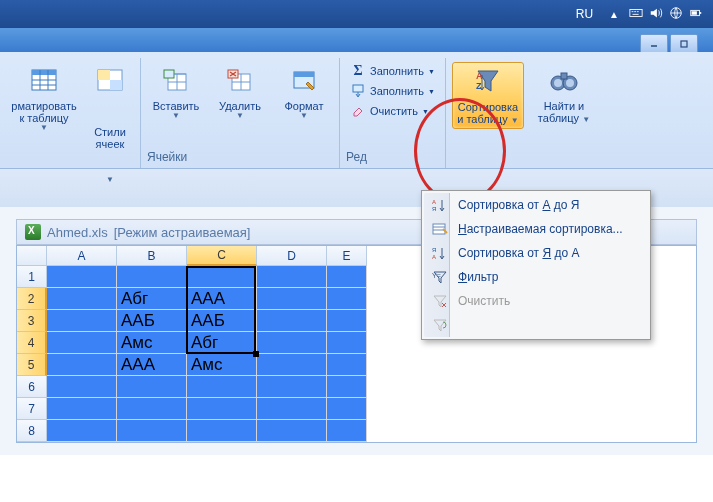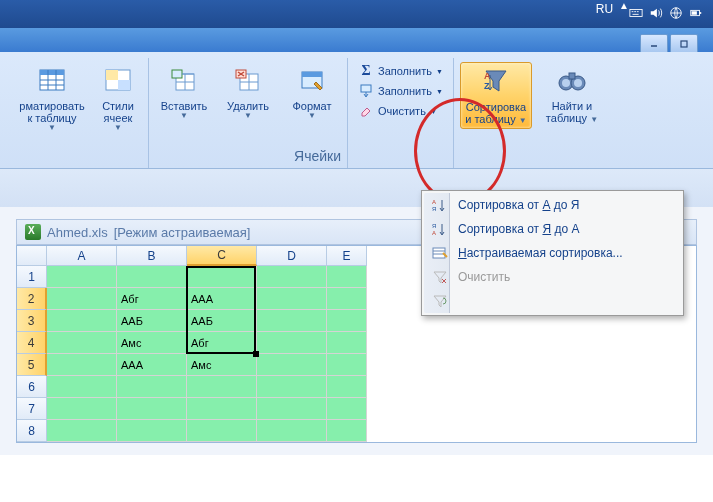--- a/index.html
+++ b/index.html
@@ -6,7 +6,7 @@
 body { background: #fff; width: 713px; height: 502px; overflow: hidden; position: relative; }
 
 
-.taskbar { height: 28px; background: linear-gradient(to bottom, #2a5ca8, #1f4a8f); display: flex; justify-content: flex-end; padding: 0 10px; color: #fff; font-size: 12px; }
+.taskbar { height: 28px; background: linear-gradient(to bottom, #2a5ca8, #1f4a8f); display: flex; justify-content: flex-end; align-items: center; padding: 0 10px; color: #fff; font-size: 12px; gap: 10px; }
 .taskbar .lang { padding: 2px 6px; }
 .taskbar .tray { display: flex; gap: 6px; align-items: center; }
 .taskbar .tray svg, .taskbar .tray .ico { width: 14px; height: 14px; fill: #fff; }

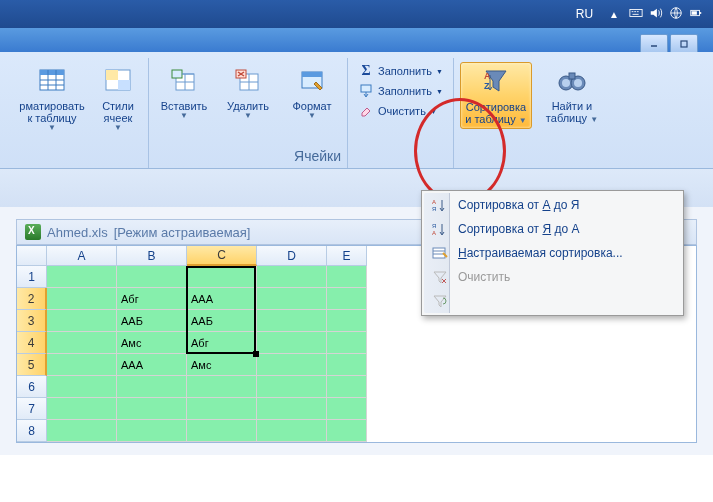--- a/index.html
+++ b/index.html
@@ -116,7 +116,7 @@
 <div class="ribbon-area">
   <div class="ribbon">
 
-    <div class="rib-group" style="padding-left:16px;">
+    <div class="rib-group" style="padding-left:8px;">
       <div class="rib-buttons">
         <div class="big-btn" style="width:72px;">
           <div class="bicon">

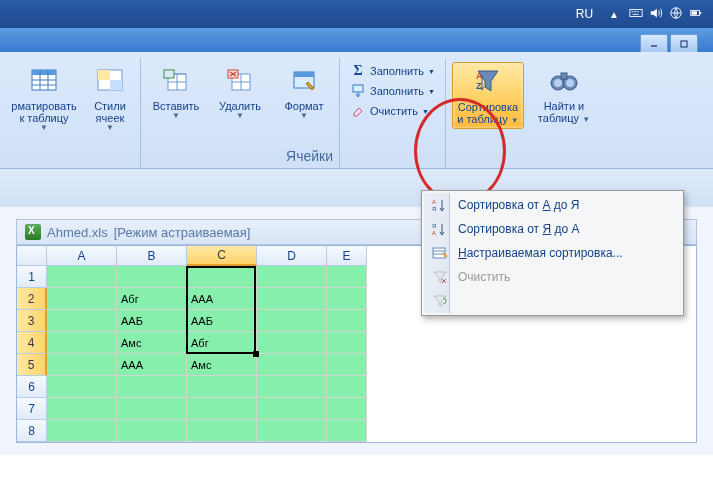--- a/index.html
+++ b/index.html
@@ -133,7 +133,7 @@
 к таблицу</span>
           <span class="arrow">▼</span>
         </div>
-        <div class="big-btn" style="width:48px;">
+        <div class="big-btn" style="width:48px;gap:26px;">
           <div class="bicon">
               <svg width="28" height="24">
                 <rect x="2" y="2" width="24" height="20" fill="#fff" stroke="#6a9ad0"></rect>

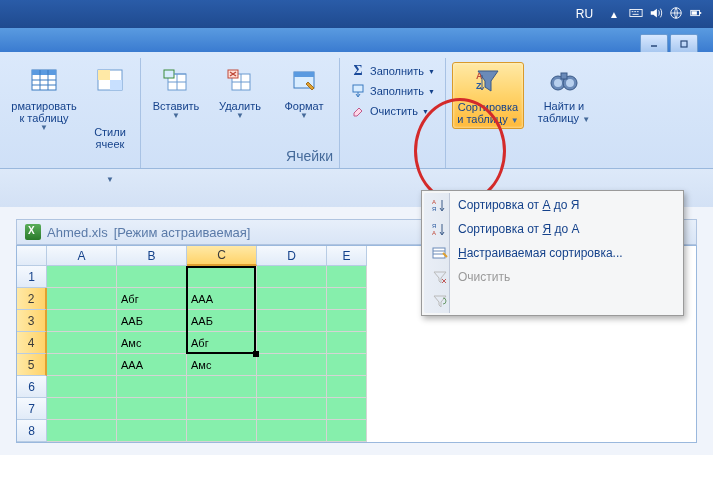--- a/index.html
+++ b/index.html
@@ -19,7 +19,7 @@
 .ribbon-area { background: linear-gradient(to bottom, #dbe9fb, #cfe0f7); border-bottom: 1px solid #9ab8dd; padding: 6px 0 0 0; }
 .ribbon { display: flex; align-items: stretch; height: 110px; }
 .rib-group { border-right: 1px solid #a8c2e4; padding: 4px 6px 0 6px; display: flex; flex-direction: column; justify-content: space-between; position: relative; }
-.rib-group-label { text-align: right; font-size: 14px; color: #456a9a; padding: 2px 0 4px 0; }
+.rib-group-label { text-align: left; font-size: 12px; color: #456a9a; padding: 2px 0 4px 0; }
 .rib-buttons { display: flex; gap: 6px; align-items: flex-start; }
 .big-btn { display: flex; flex-direction: column; align-items: center; justify-content: flex-start; width: 58px; font-size: 11px; color: #15428b; text-align: center; line-height: 1.1; padding: 2px; border-radius: 3px; }
 .big-btn .bicon { width: 32px; height: 32px; margin-bottom: 4px; display: flex; align-items: center; justify-content: center; }

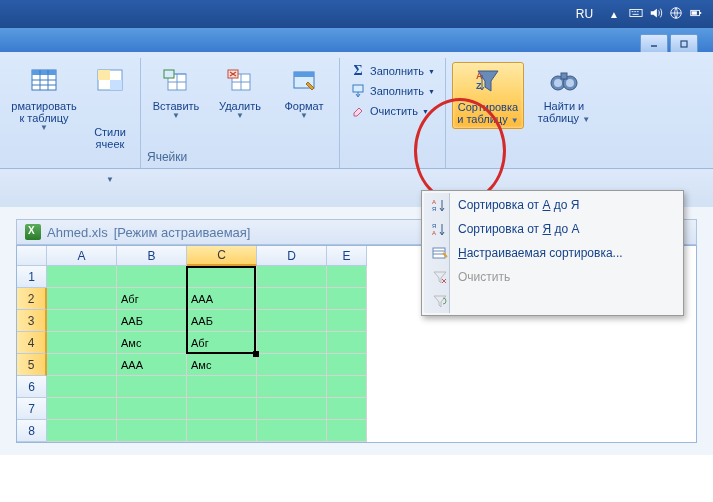--- a/index.html
+++ b/index.html
@@ -221,6 +221,7 @@
           </div>
         </div>
       </div>
+      <div class="rib-group-label">Ред</div>
     </div>
 
     <div class="rib-group" style="border-right:none; padding-right:2px;">

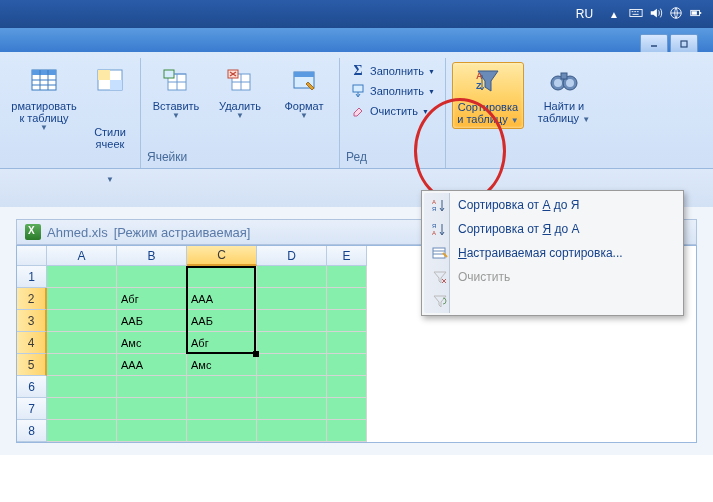--- a/index.html
+++ b/index.html
@@ -34,7 +34,7 @@
 .annotation { position: absolute; border: 3px solid #d42a2a; border-radius: 50%; width: 92px; height: 106px; left: 414px; top: 98px; pointer-events: none; z-index: 50; }
 
 
-.dropdown { position: absolute; left: 421px; top: 190px; width: 263px; background: #f5f6f7; border: 1px solid #9a9a9a; box-shadow: 2px 3px 6px rgba(0,0,0,0.3); z-index: 40; padding: 2px; }
+.dropdown { position: absolute; left: 421px; top: 190px; width: 230px; background: #f5f6f7; border: 1px solid #9a9a9a; box-shadow: 2px 3px 6px rgba(0,0,0,0.3); z-index: 40; padding: 2px; }
 .dropdown .dd-item { display: flex; align-items: center; font-size: 12px; color: #15428b; padding: 4px 6px; gap: 8px; }
 .dropdown .dd-item.disabled { color: #9a9a9a; }
 .dropdown .dd-item .dicon { width: 20px; height: 16px; display: flex; align-items: center; justify-content: center; flex-shrink: 0; }

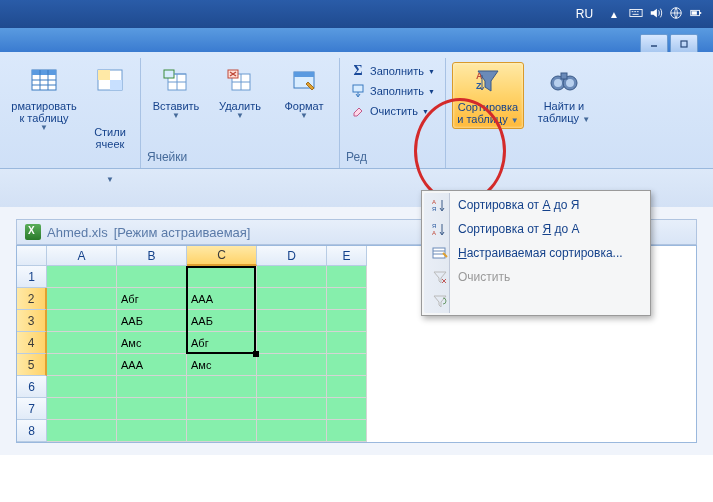--- a/index.html
+++ b/index.html
@@ -280,16 +280,6 @@
   <div class="dd-item">
     <span class="dicon">
         <svg width="16" height="14">
-          <text x="0" y="6" font-size="6" fill="#2a5aa0">Я</text>
-          <text x="0" y="13" font-size="6" fill="#c04a3a">А</text>
-          <path d="M10 2 L10 12 M8 10 L10 13 L12 10" stroke="#3a5a88" fill="none"></path>
-        </svg>
-      </span>
-    <span>Сортировка от <u>Я</u> до А</span>
-  </div>
-  <div class="dd-item">
-    <span class="dicon">
-        <svg width="16" height="14">
           <rect x="1" y="2" width="12" height="10" fill="#fff" stroke="#6a8ab8"></rect>
           <line x1="1" y1="5" x2="13" y2="5" stroke="#6a8ab8"></line>
           <line x1="1" y1="8" x2="13" y2="8" stroke="#6a8ab8"></line>
@@ -297,6 +287,16 @@
         </svg>
       </span>
     <span><u>Н</u>астраиваемая сортировка...</span>
+  </div>
+  <div class="dd-item">
+    <span class="dicon">
+        <svg width="16" height="14">
+          <text x="0" y="6" font-size="6" fill="#2a5aa0">Я</text>
+          <text x="0" y="13" font-size="6" fill="#c04a3a">А</text>
+          <path d="M10 2 L10 12 M8 10 L10 13 L12 10" stroke="#3a5a88" fill="none"></path>
+        </svg>
+      </span>
+    <span>Сортировка от <u>Я</u> до А</span>
   </div>
   <div class="dd-item disabled">
     <span class="dicon">

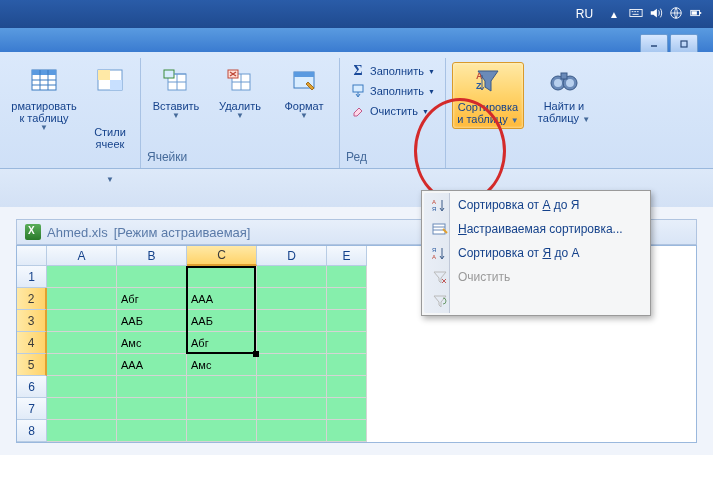--- a/index.html
+++ b/index.html
@@ -298,6 +298,15 @@
       </span>
     <span>Сортировка от <u>Я</u> до А</span>
   </div>
+  <div class="dd-item">
+    <span class="dicon">
+        <svg width="16" height="14">
+          <path d="M2 2 L14 2 L9 8 L9 13 L7 11 L7 8 Z" fill="none" stroke="#3a5a88"></path>
+          <text x="0" y="8" font-size="7" fill="#3a5a88">Y=</text>
+        </svg>
+      </span>
+    <span><u>Ф</u>ильтр</span>
+  </div>
   <div class="dd-item disabled">
     <span class="dicon">
         <svg width="16" height="14">

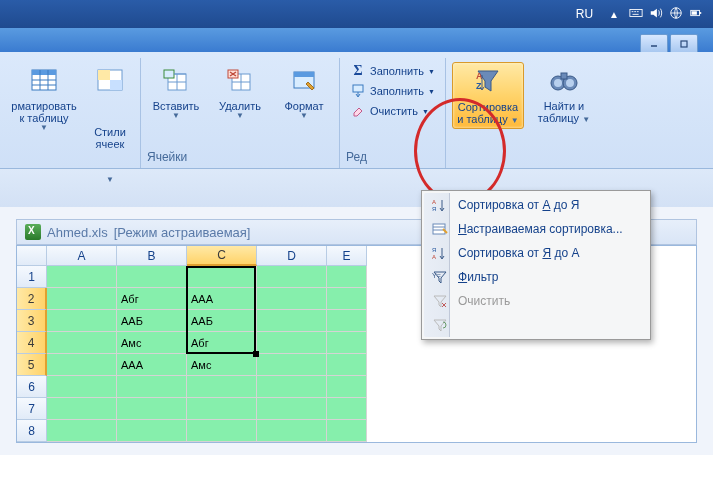--- a/index.html
+++ b/index.html
@@ -63,7 +63,7 @@
 .row { display: flex; height: 22px; }
 .row-h { width: 30px; background: linear-gradient(to bottom,#f5f9fe,#e1ebf8); border-right: 1px solid #b8cce4; border-bottom: 1px solid #b8cce4; display: flex; align-items: center; justify-content: center; font-size: 12px; color: #15428b; }
 .row-h.selected { background: linear-gradient(to right,#ffe9a6,#ffd36a); border-right: 2px solid #e0a030; color:#3a3a3a;}
-.cell { width: 70px; border-right: 1px solid #d4d4d4; border-bottom: 1px solid #d4d4d4; font-size: 11px; color: #000; padding: 2px 4px; display: flex; align-items: center; background:#86efac;}
+.cell { width: 70px; border-right: 1px solid #d4d4d4; border-bottom: 1px solid #d4d4d4; font-size: 17px; color: #000; padding: 2px 4px; display: flex; align-items: center; background:#3b82f6;}
 .selection-box { position: absolute; border: 2px solid #000; pointer-events: none; }
 .selection-handle { position: absolute; width: 6px; height: 6px; background: #000; }
 

